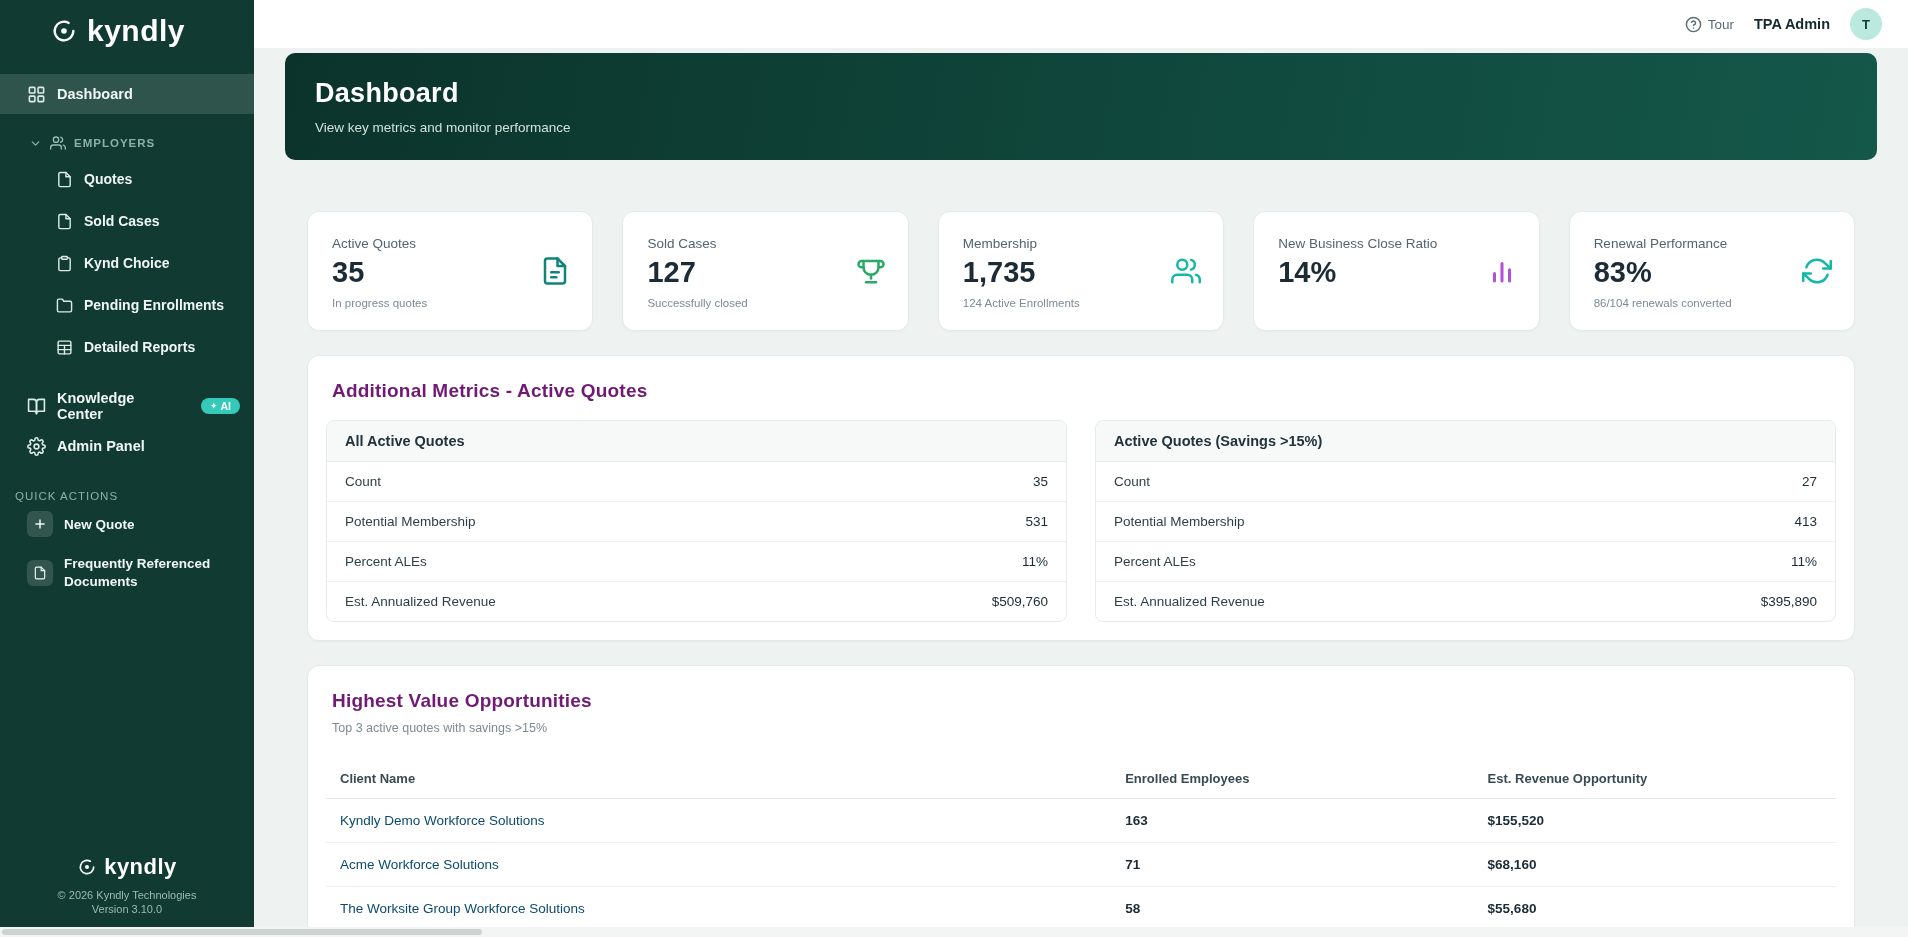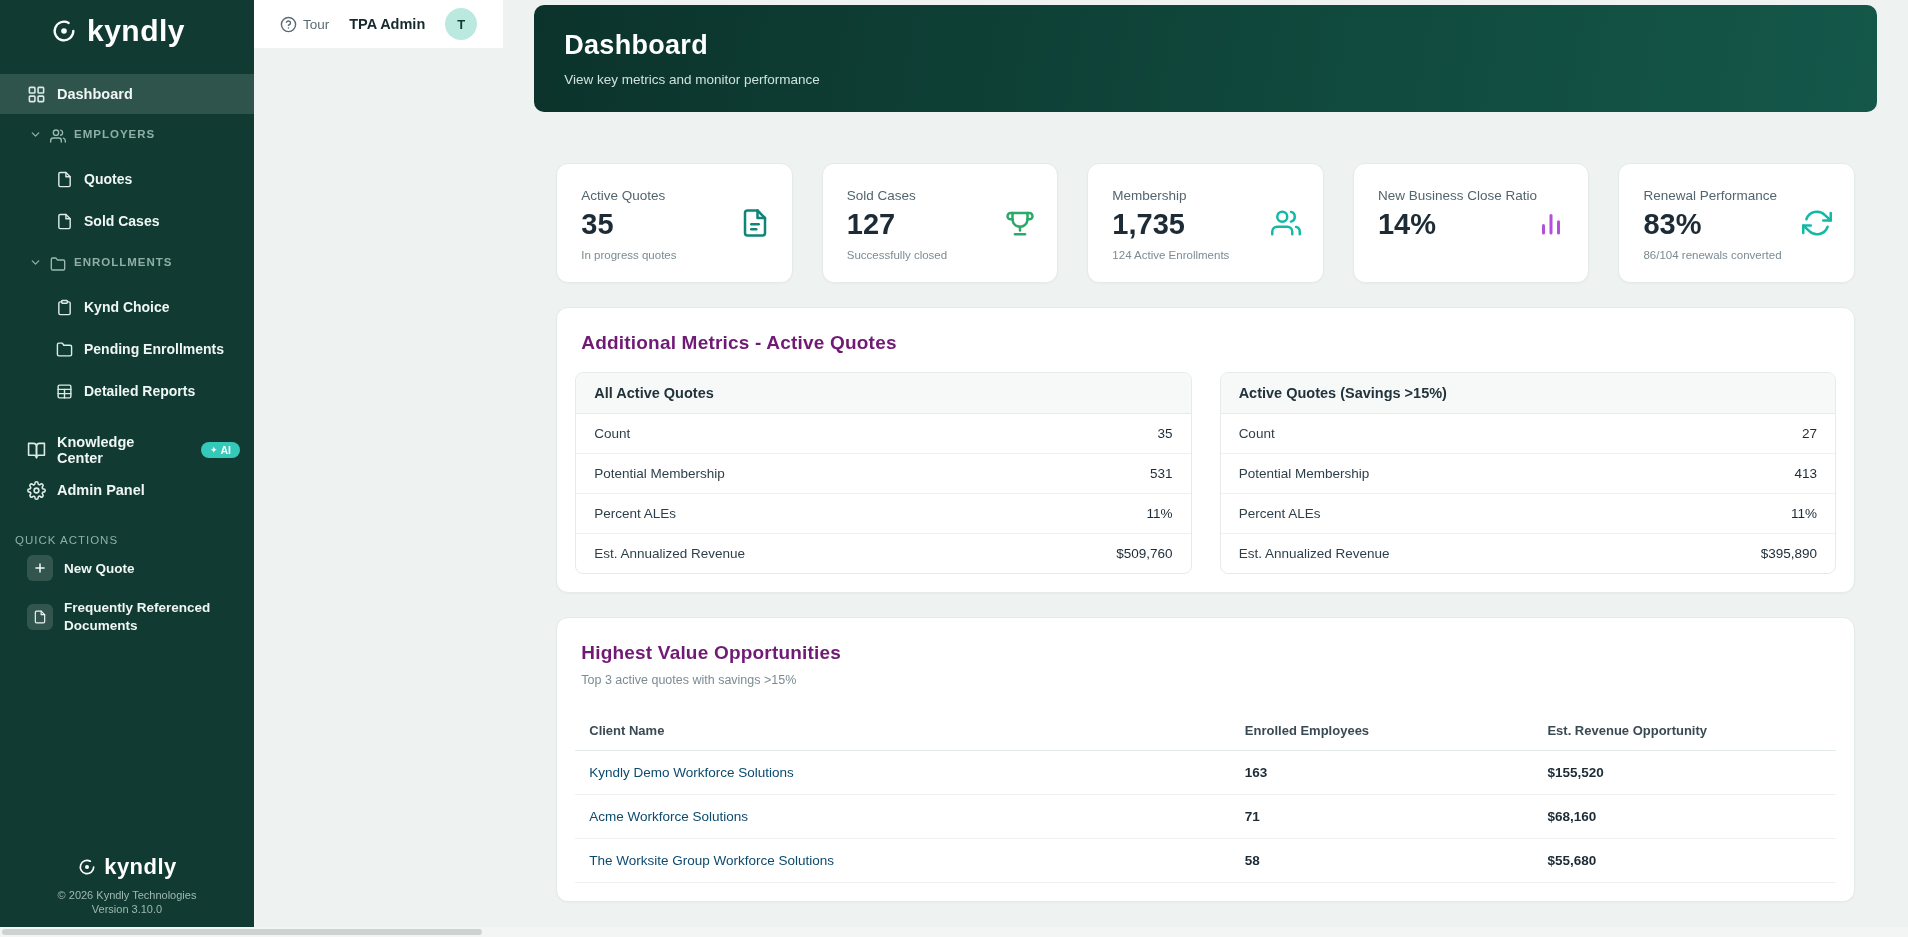--- a/index.html
+++ b/index.html
@@ -38,7 +38,7 @@
   .footer-ver{margin-top:2px;font-size:11px;color:#9fb8b0}
 
   
-  .main{flex:1;display:flex;flex-direction:row;min-width:0}
+  .main{flex:1;display:flex;flex-direction:column;min-width:0}
   .topbar{height:48px;background:#fff;display:flex;align-items:center;justify-content:flex-end;gap:20px;padding:0 26px;flex-shrink:0}
   .tour{display:flex;align-items:center;gap:6px;font-size:13.5px;color:#5a6b74;cursor:pointer}
   .tour .icn{width:17px;height:17px}

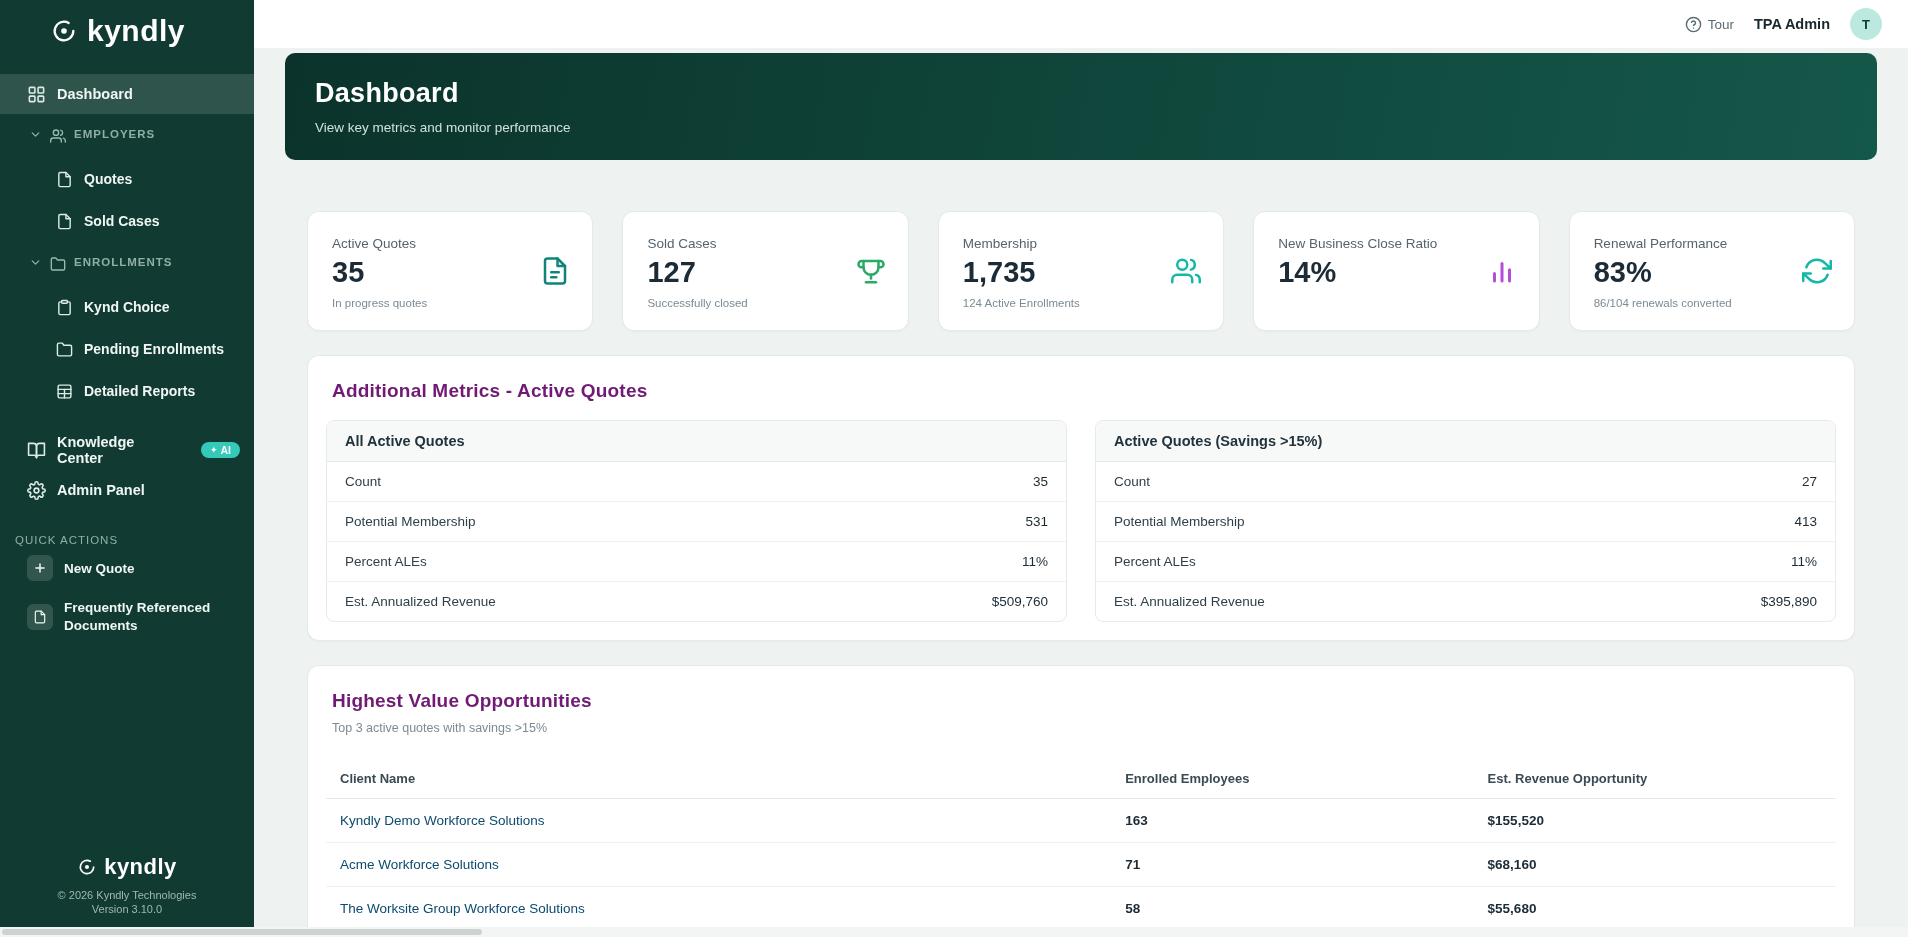--- a/index.html
+++ b/index.html
@@ -18,7 +18,7 @@
   .nav-item .icn{width:19px;height:19px;flex-shrink:0;color:#dcebe6}
   .nav-item.sub{height:42px;padding-left:56px;font-size:14px}
   .nav-item.sub .icn{width:17px;height:17px}
-  .section-header{display:flex;align-items:flex-start;gap:8px;height:30px;margin-top:14px;padding:0 14px 0 29px;font-size:11.5px;font-weight:700;letter-spacing:1px;color:#8fafa6;cursor:pointer;text-transform:uppercase}
+  .section-header{display:flex;align-items:center;gap:8px;height:30px;margin-top:14px;padding:0 14px 0 29px;font-size:11.5px;font-weight:700;letter-spacing:1px;color:#8fafa6;cursor:pointer;text-transform:uppercase}
   .section-header .chev{width:13px;height:13px;color:#8fafa6}
   .section-header .icn{width:16px;height:16px;color:#9cbab1}
   .icn svg,.chev svg,.logo-mark svg{width:100%;height:100%;display:block}

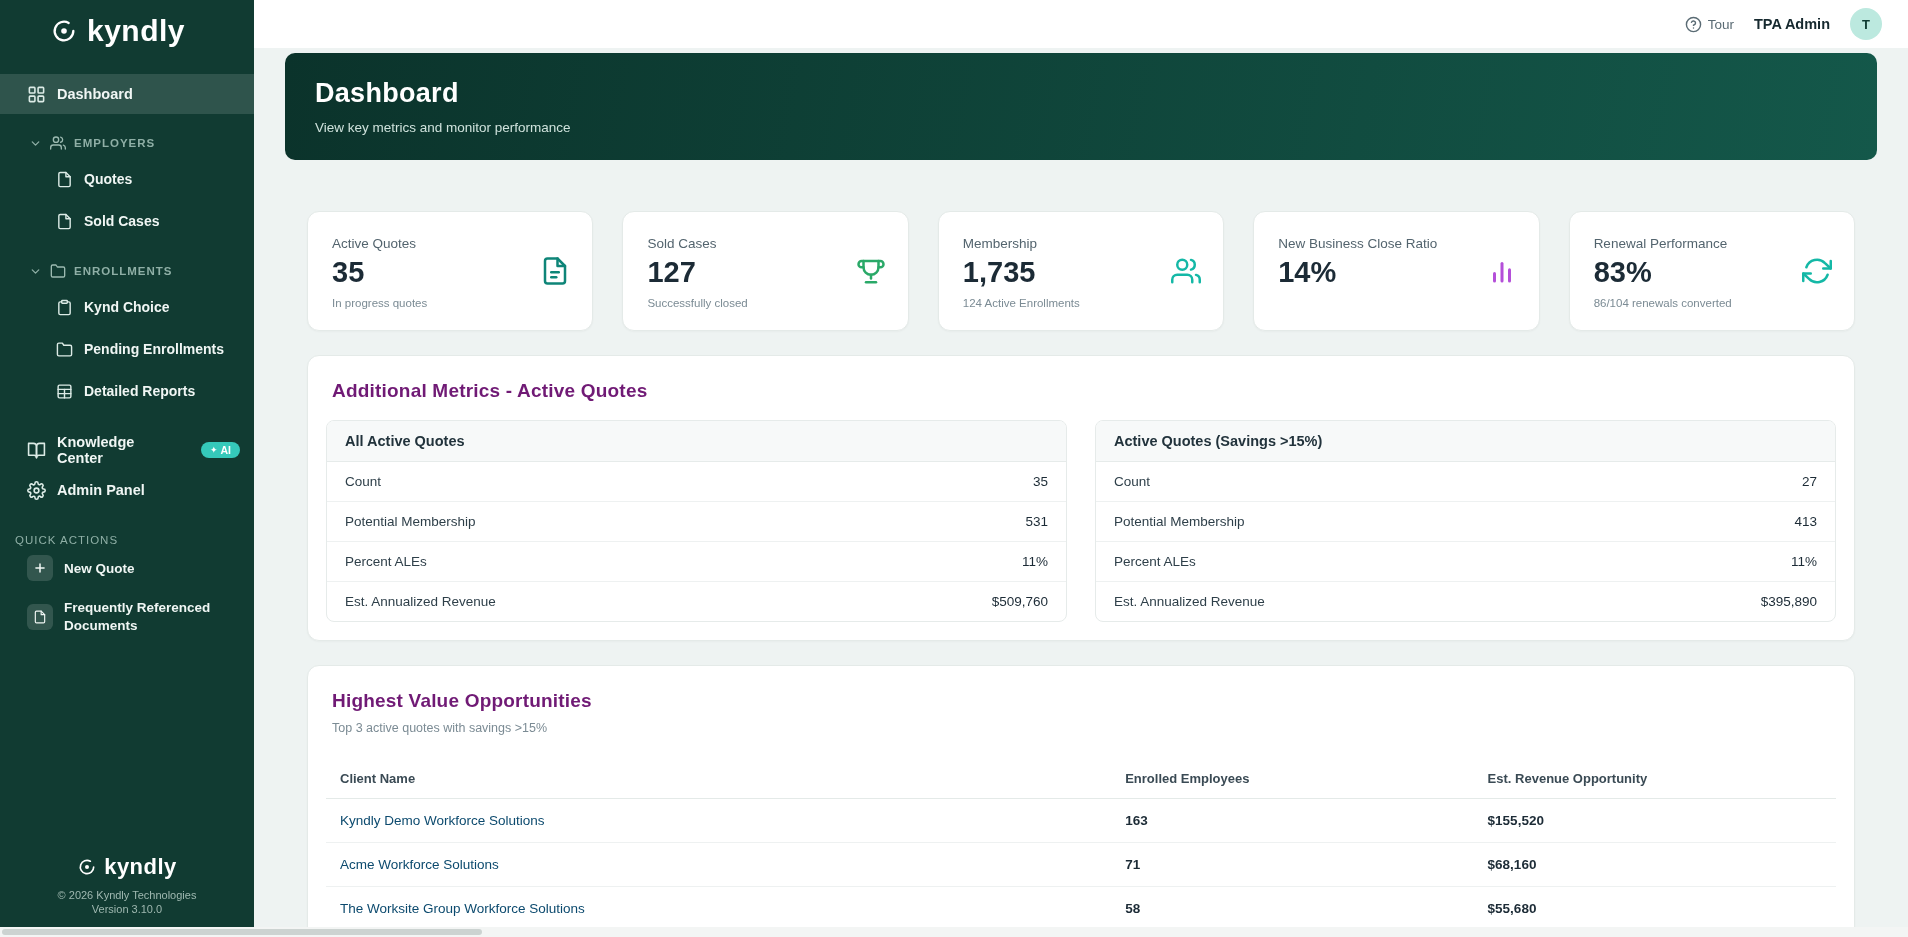--- a/index.html
+++ b/index.html
@@ -143,19 +143,6 @@
         <span>Sold Cases</span>
       </div>
 
-      <div class="section-header">
-        <span class="chev">
-          <svg viewBox="0 0 24 24" fill="none" stroke="currentColor" stroke-width="2.4" stroke-linecap="round" stroke-linejoin="round">
-              <polyline points="6 9 12 15 18 9"></polyline>
-            </svg>
-        </span>
-        <span class="icn">
-          <svg viewBox="0 0 24 24" fill="none" stroke="currentColor" stroke-width="2" stroke-linecap="round" stroke-linejoin="round">
-              <path d="M22 19a2 2 0 0 1-2 2H4a2 2 0 0 1-2-2V5a2 2 0 0 1 2-2h5l2 3h9a2 2 0 0 1 2 2z"></path>
-            </svg>
-        </span>
-        <span>ENROLLMENTS</span>
-      </div>
       <div class="nav-item sub">
         <span class="icn">
           <svg viewBox="0 0 24 24" fill="none" stroke="currentColor" stroke-width="2" stroke-linecap="round" stroke-linejoin="round">

